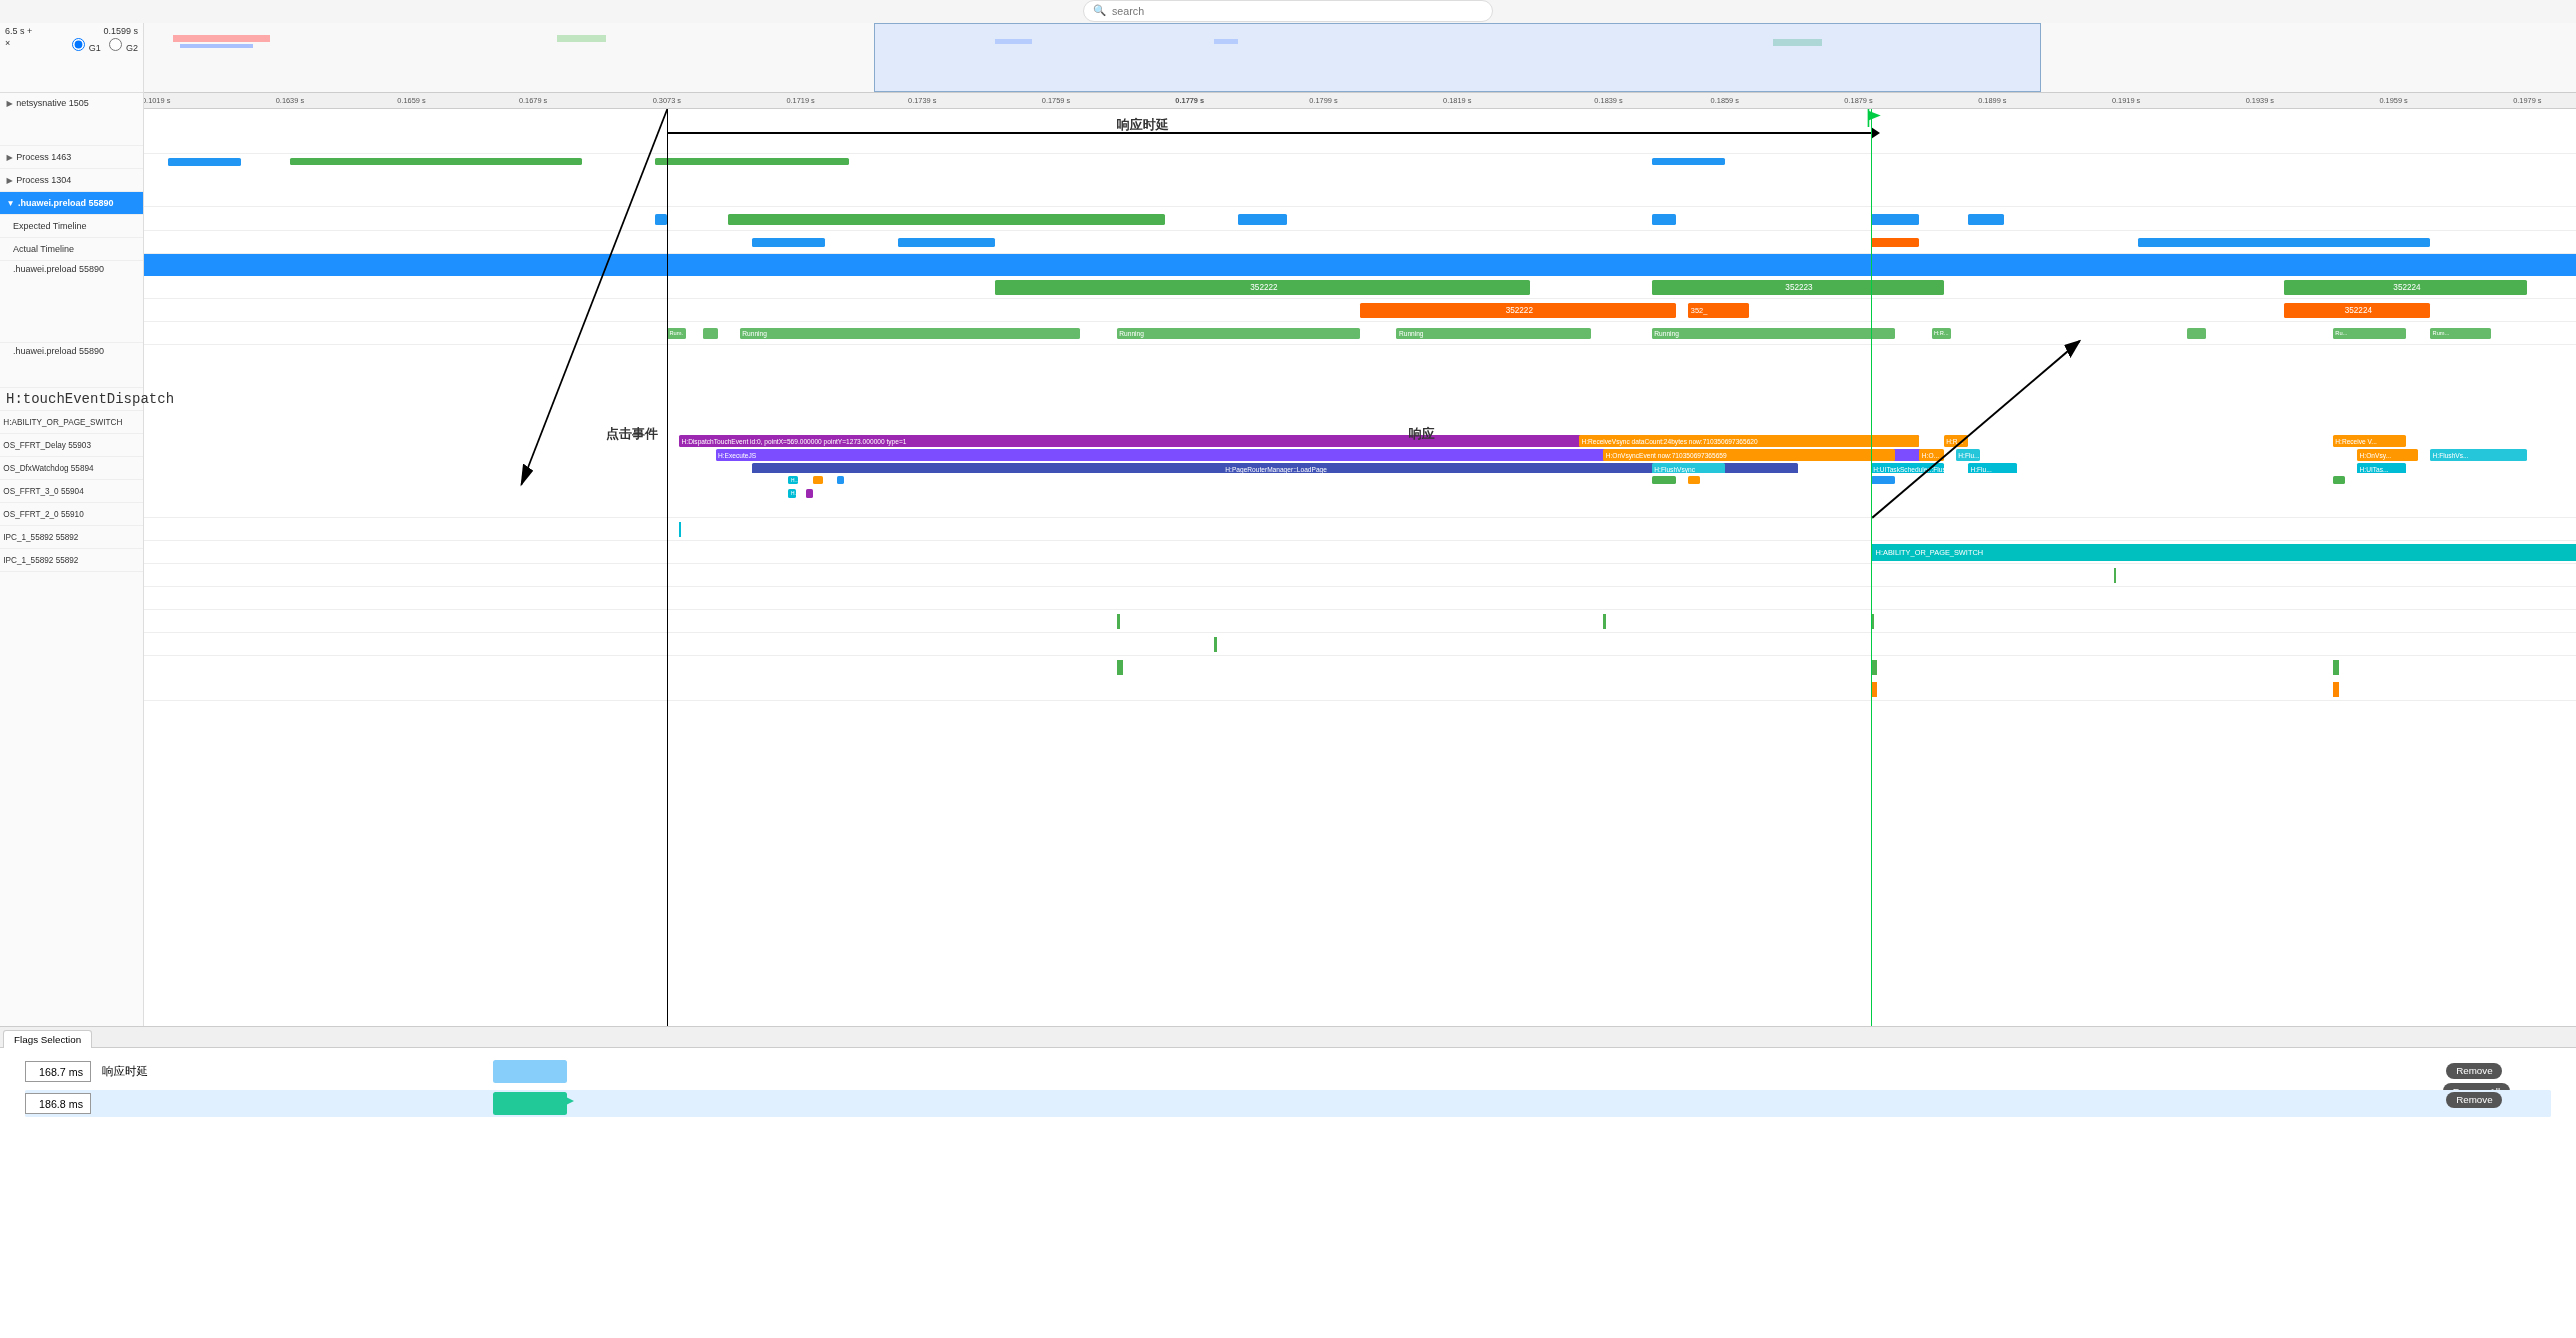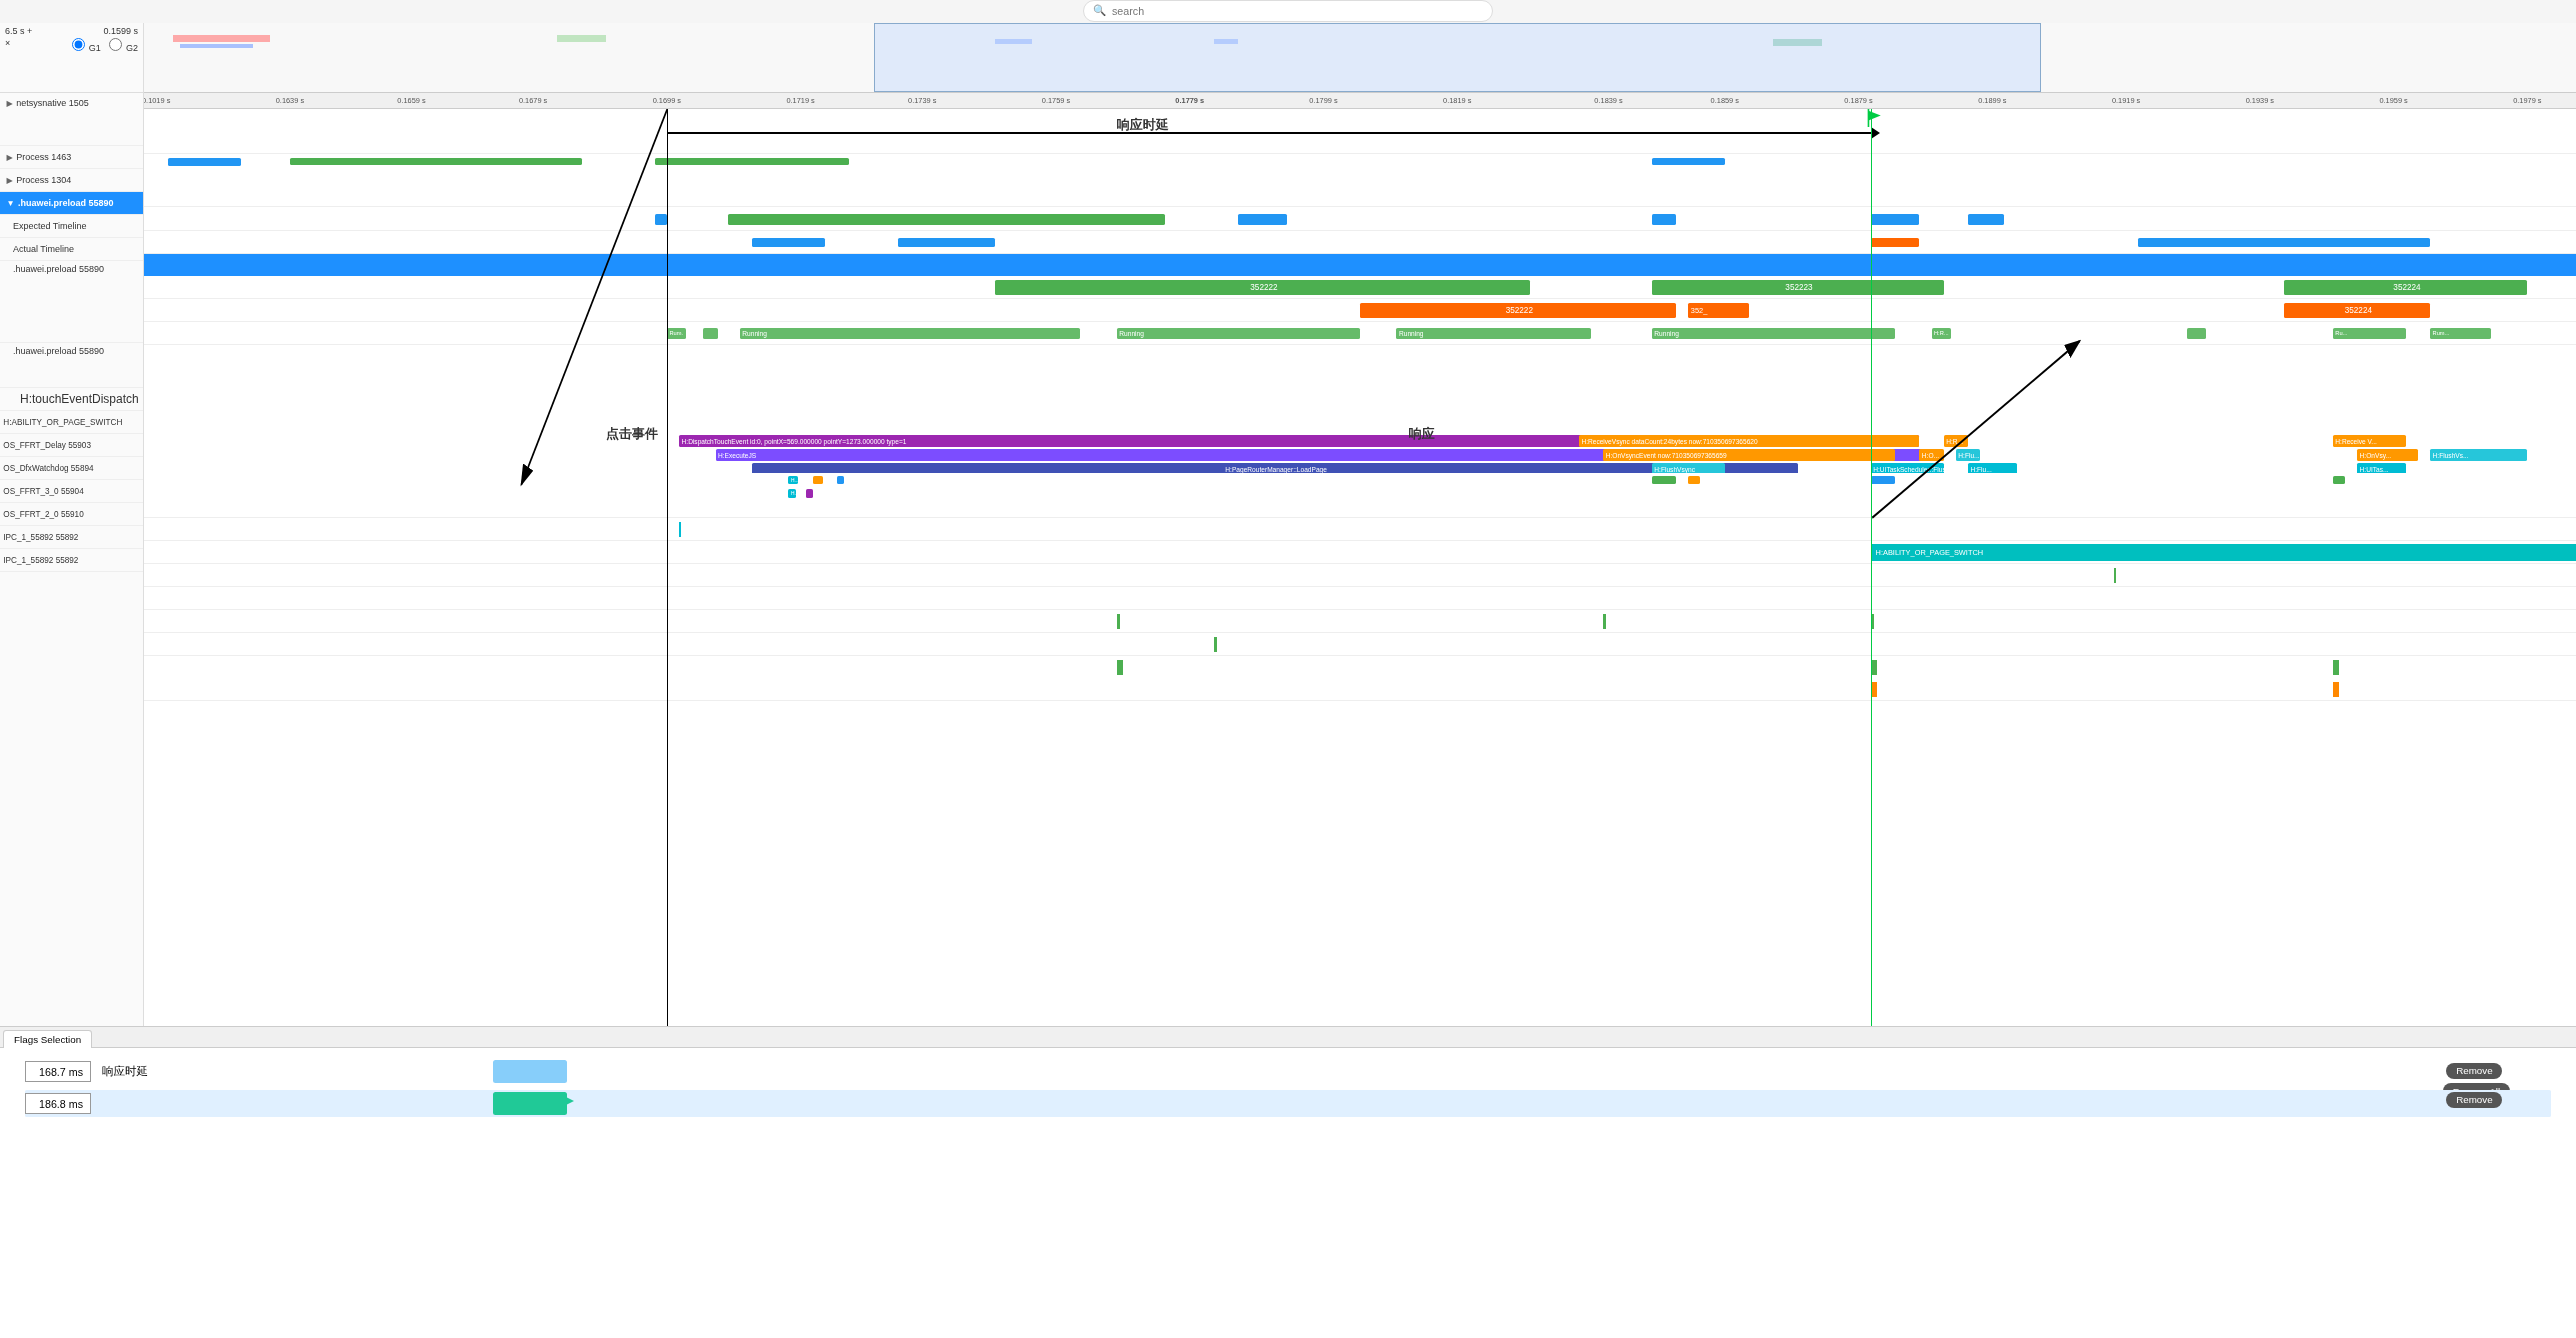--- a/index.html
+++ b/index.html
@@ -353,7 +353,7 @@
       <span class="ruler-label" style="left:6%;">0.1639 s</span>
       <span class="ruler-label" style="left:11%;">0.1659 s</span>
       <span class="ruler-label" style="left:16%;">0.1679 s</span>
-      <span class="ruler-label" style="left:21.5%;">0.1699 s</span>
+      <span class="ruler-label" style="left:21.5%;">0.3073 s</span>
       <span class="ruler-label" style="left:27%;">0.1719 s</span>
       <span class="ruler-label" style="left:32%;">0.1739 s</span>
       <span class="ruler-label" style="left:37.5%;">0.1759 s</span>

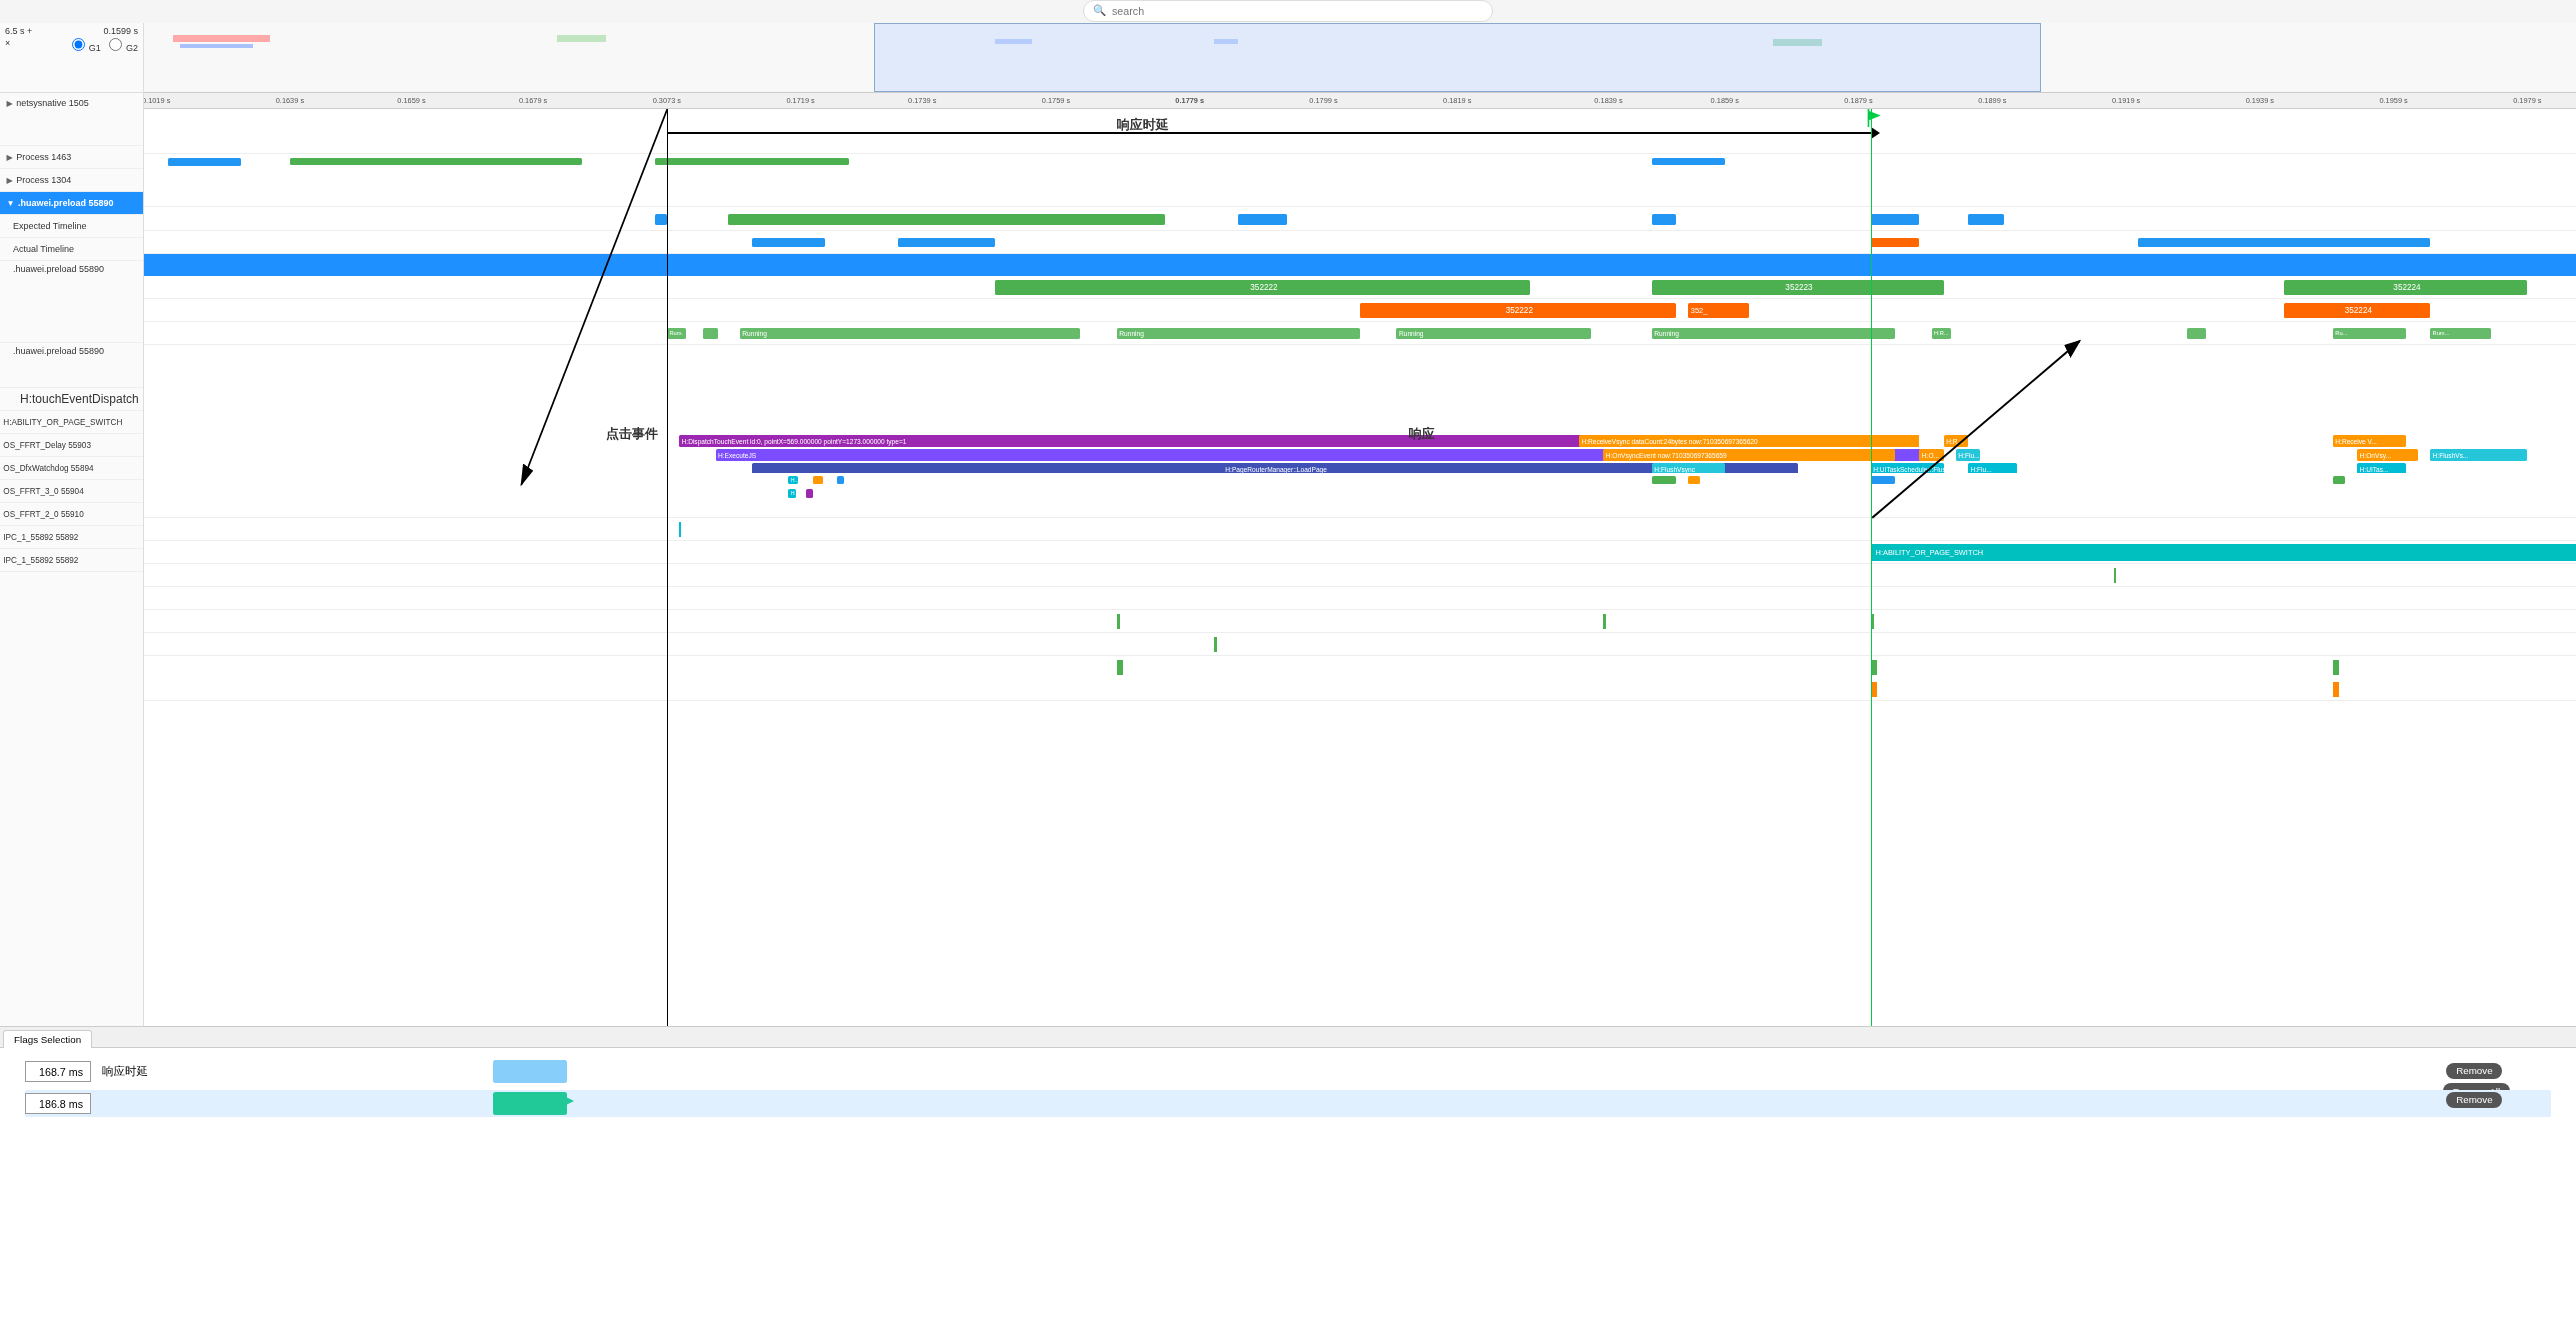--- a/index.html
+++ b/index.html
@@ -308,7 +308,7 @@
     <div class="proc-row" style="height:45px; align-items:flex-start; padding-top:3.3px; padding-left:13px;">
       <span>.huawei.preload 55890</span>
     </div>
-    <div class="proc-row" style="height:23px; padding-left:20px; font-size:12px;">
+    <div class="proc-row" style="height:23px; padding-left:6px; font-size:14px;font-family:Liberation Mono, monospace;">
       <span>H:touchEventDispatch</span>
     </div>
     <div class="proc-row" style="height:23px; padding-left:3.3px; font-size:8.2px;">

